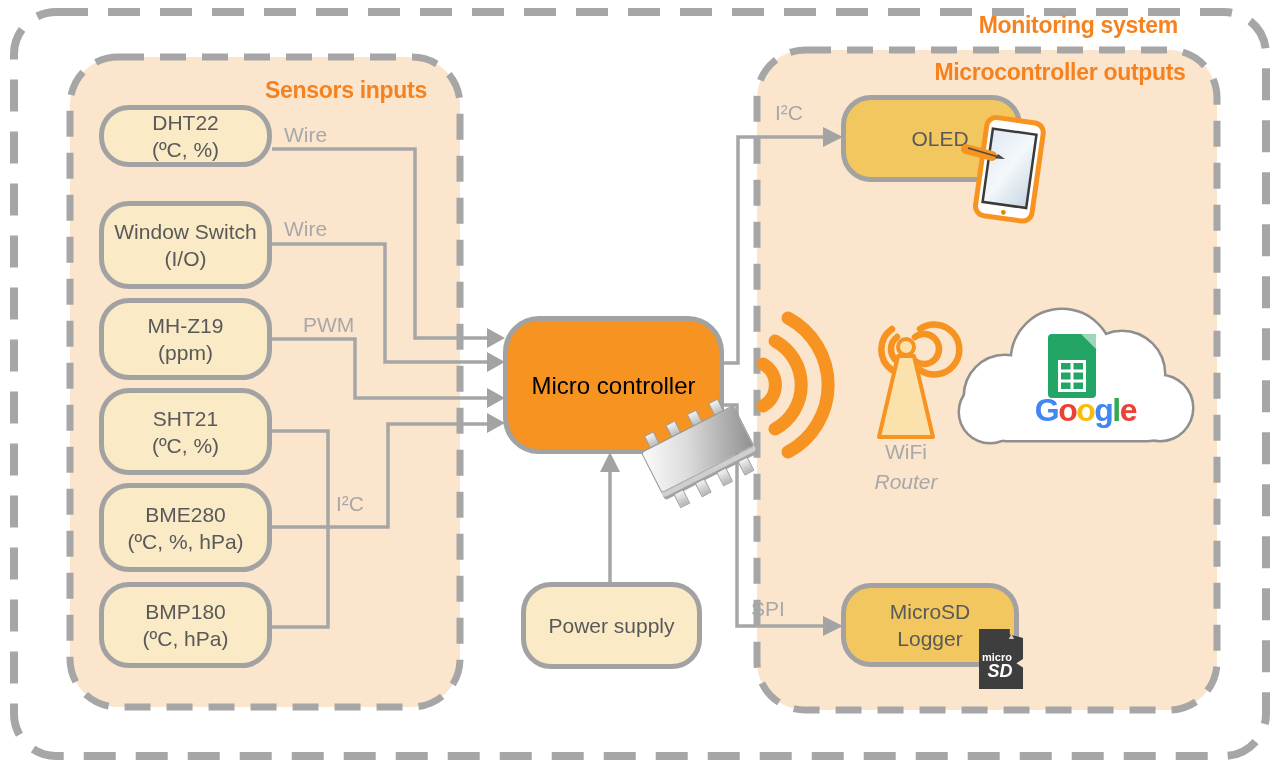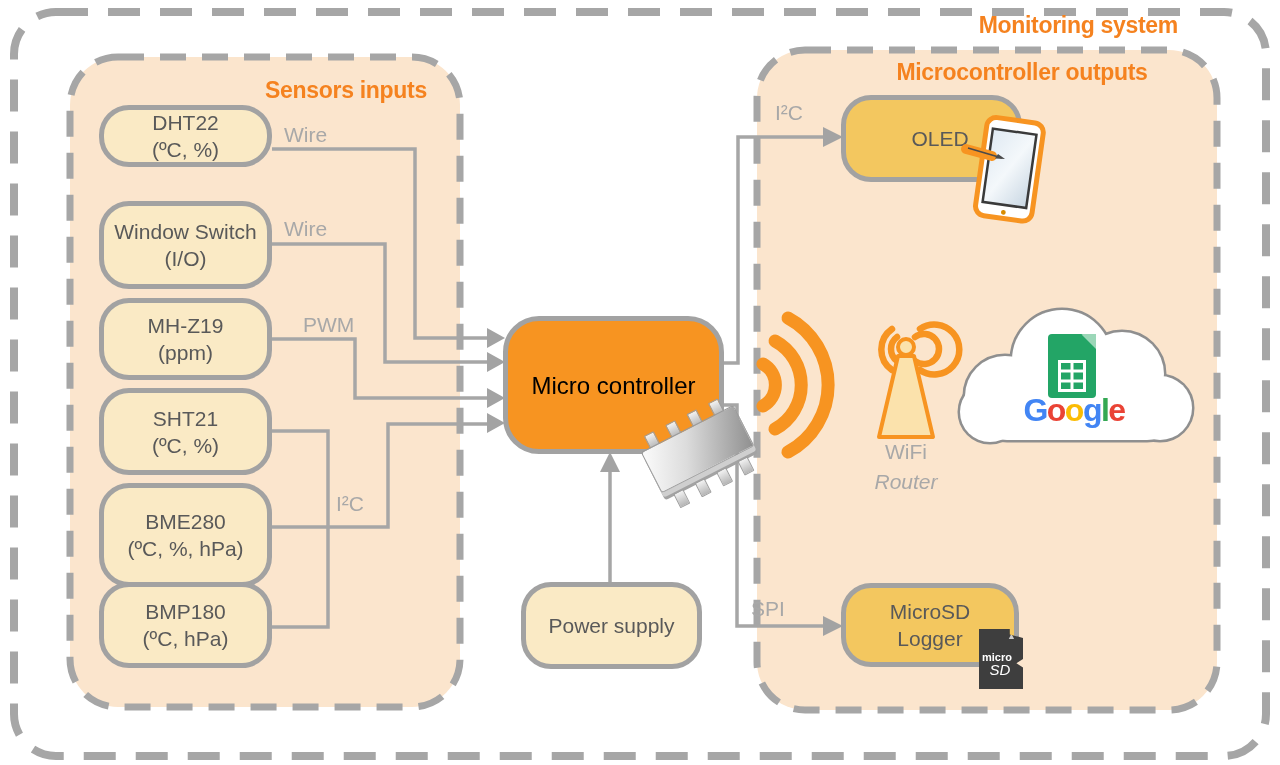--- a/index.html
+++ b/index.html
@@ -144,7 +144,7 @@
 
 <div class="title" style="left:938px;top:12px;width:240px;text-align:right;">Monitoring system</div>
 <div class="title" style="left:221px;top:77px;width:250px;text-align:center;">Sensors inputs</div>
-<div class="title" style="left:872px;top:59px;width:300px;text-align:center;">Microcontroller outputs</div>
+<div class="title" style="left:910px;top:59px;width:300px;text-align:center;">Microcontroller outputs</div>
 
 <div class="node cream" style="left:99px;top:105px;width:173px;height:62px;">
   <span>DHT22</span>

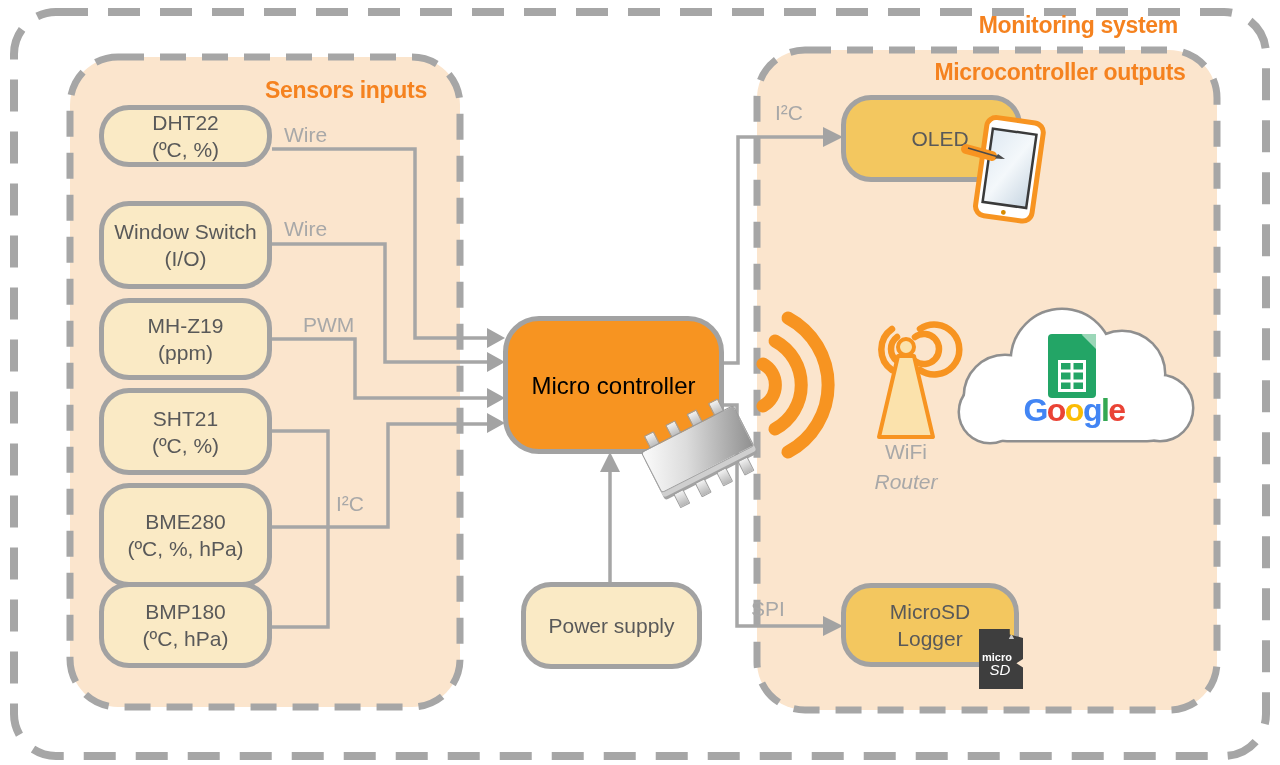--- a/index.html
+++ b/index.html
@@ -56,7 +56,7 @@
     border-top-left-radius:2px;}
   .sheets svg{position:absolute;left:10px;top:26px;}
   .google{
-    position:absolute;left:1012px;top:392px;width:124px;z-index:6;text-align:center;
+    position:absolute;left:1012px;top:392px;width:124px;z-index:6;text-align:right;
     font-size:32px;font-weight:700;letter-spacing:-1.5px;
   }
   

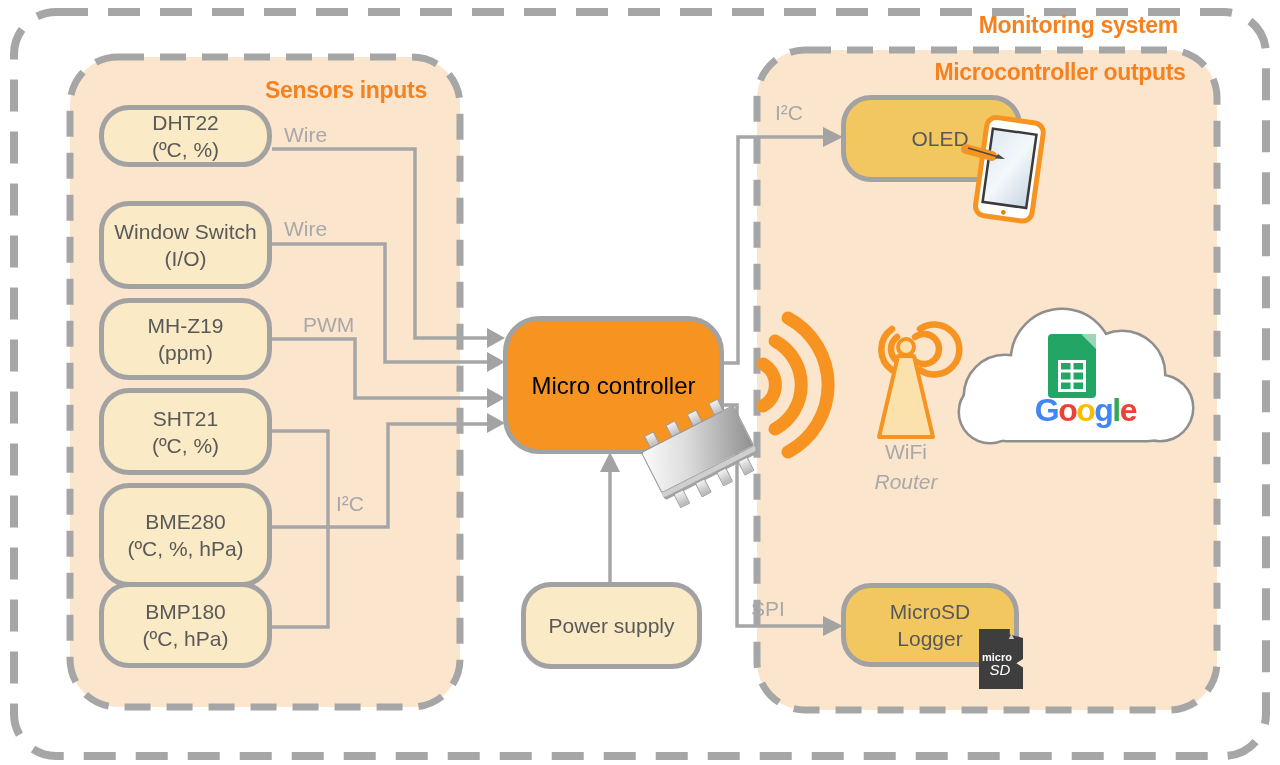--- a/index.html
+++ b/index.html
@@ -162,7 +162,7 @@
   <span>SHT21</span>
   <span>(ºC, %)</span>
 </div>
-<div class="node cream" style="left:99px;top:483px;width:173px;height:104px;">
+<div class="node cream" style="left:99px;top:483px;width:173px;height:89px;">
   <span>BME280</span>
   <span>(ºC, %, hPa)</span>
 </div>

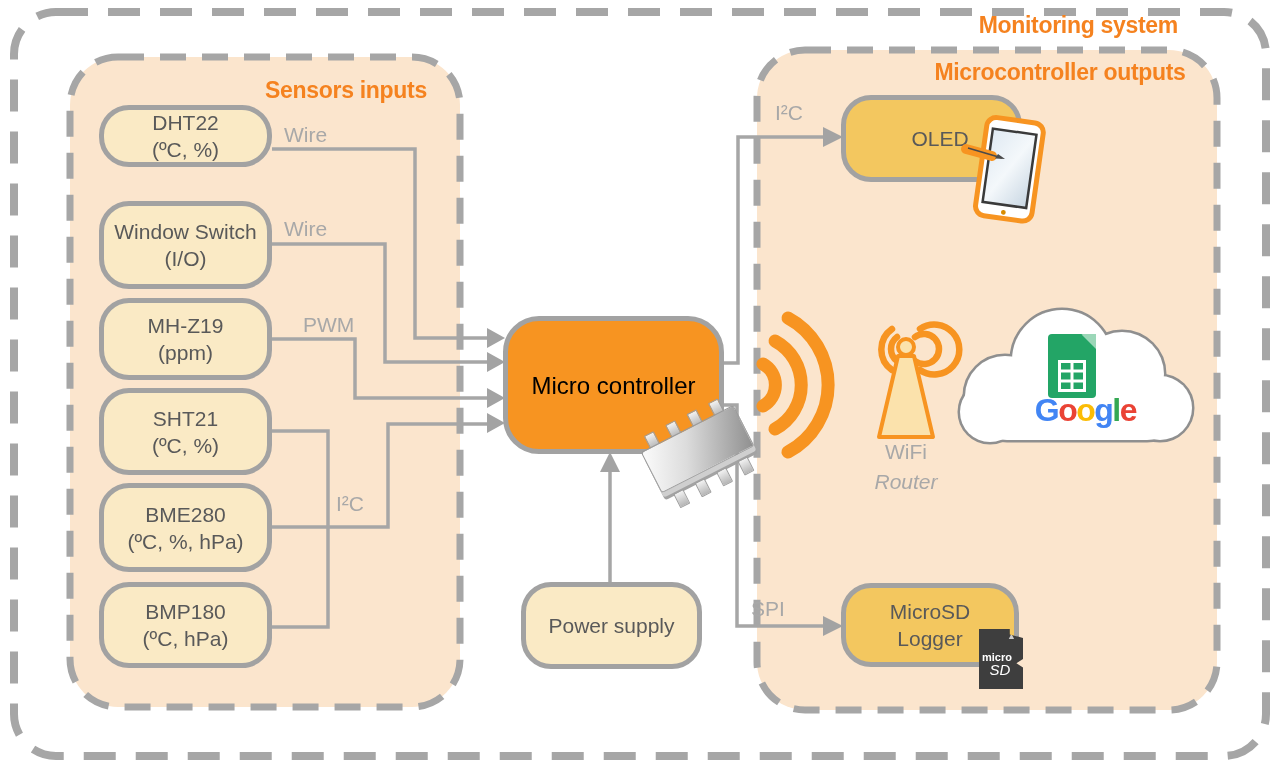--- a/index.html
+++ b/index.html
@@ -68,7 +68,7 @@
   }
   .sdcard .tri{position:absolute;right:7px;top:2px;font-size:9px;color:#cccccc;}
   .sdcard .b1{position:absolute;left:3px;top:22px;width:30px;font-size:11px;font-weight:700;letter-spacing:0;}
-  .sdcard .b2{position:absolute;left:6px;top:32px;width:30px;font-size:15px;font-weight:400;font-style:italic;}
+  .sdcard .b2{position:absolute;left:6px;top:32px;width:30px;font-size:18px;font-weight:700;font-style:italic;}
   .phone{position:absolute;left:952px;top:115px;z-index:6;}
   .routertxt{position:absolute;z-index:3;width:120px;text-align:center;
     color:var(--labelgray);font-size:21px;}

